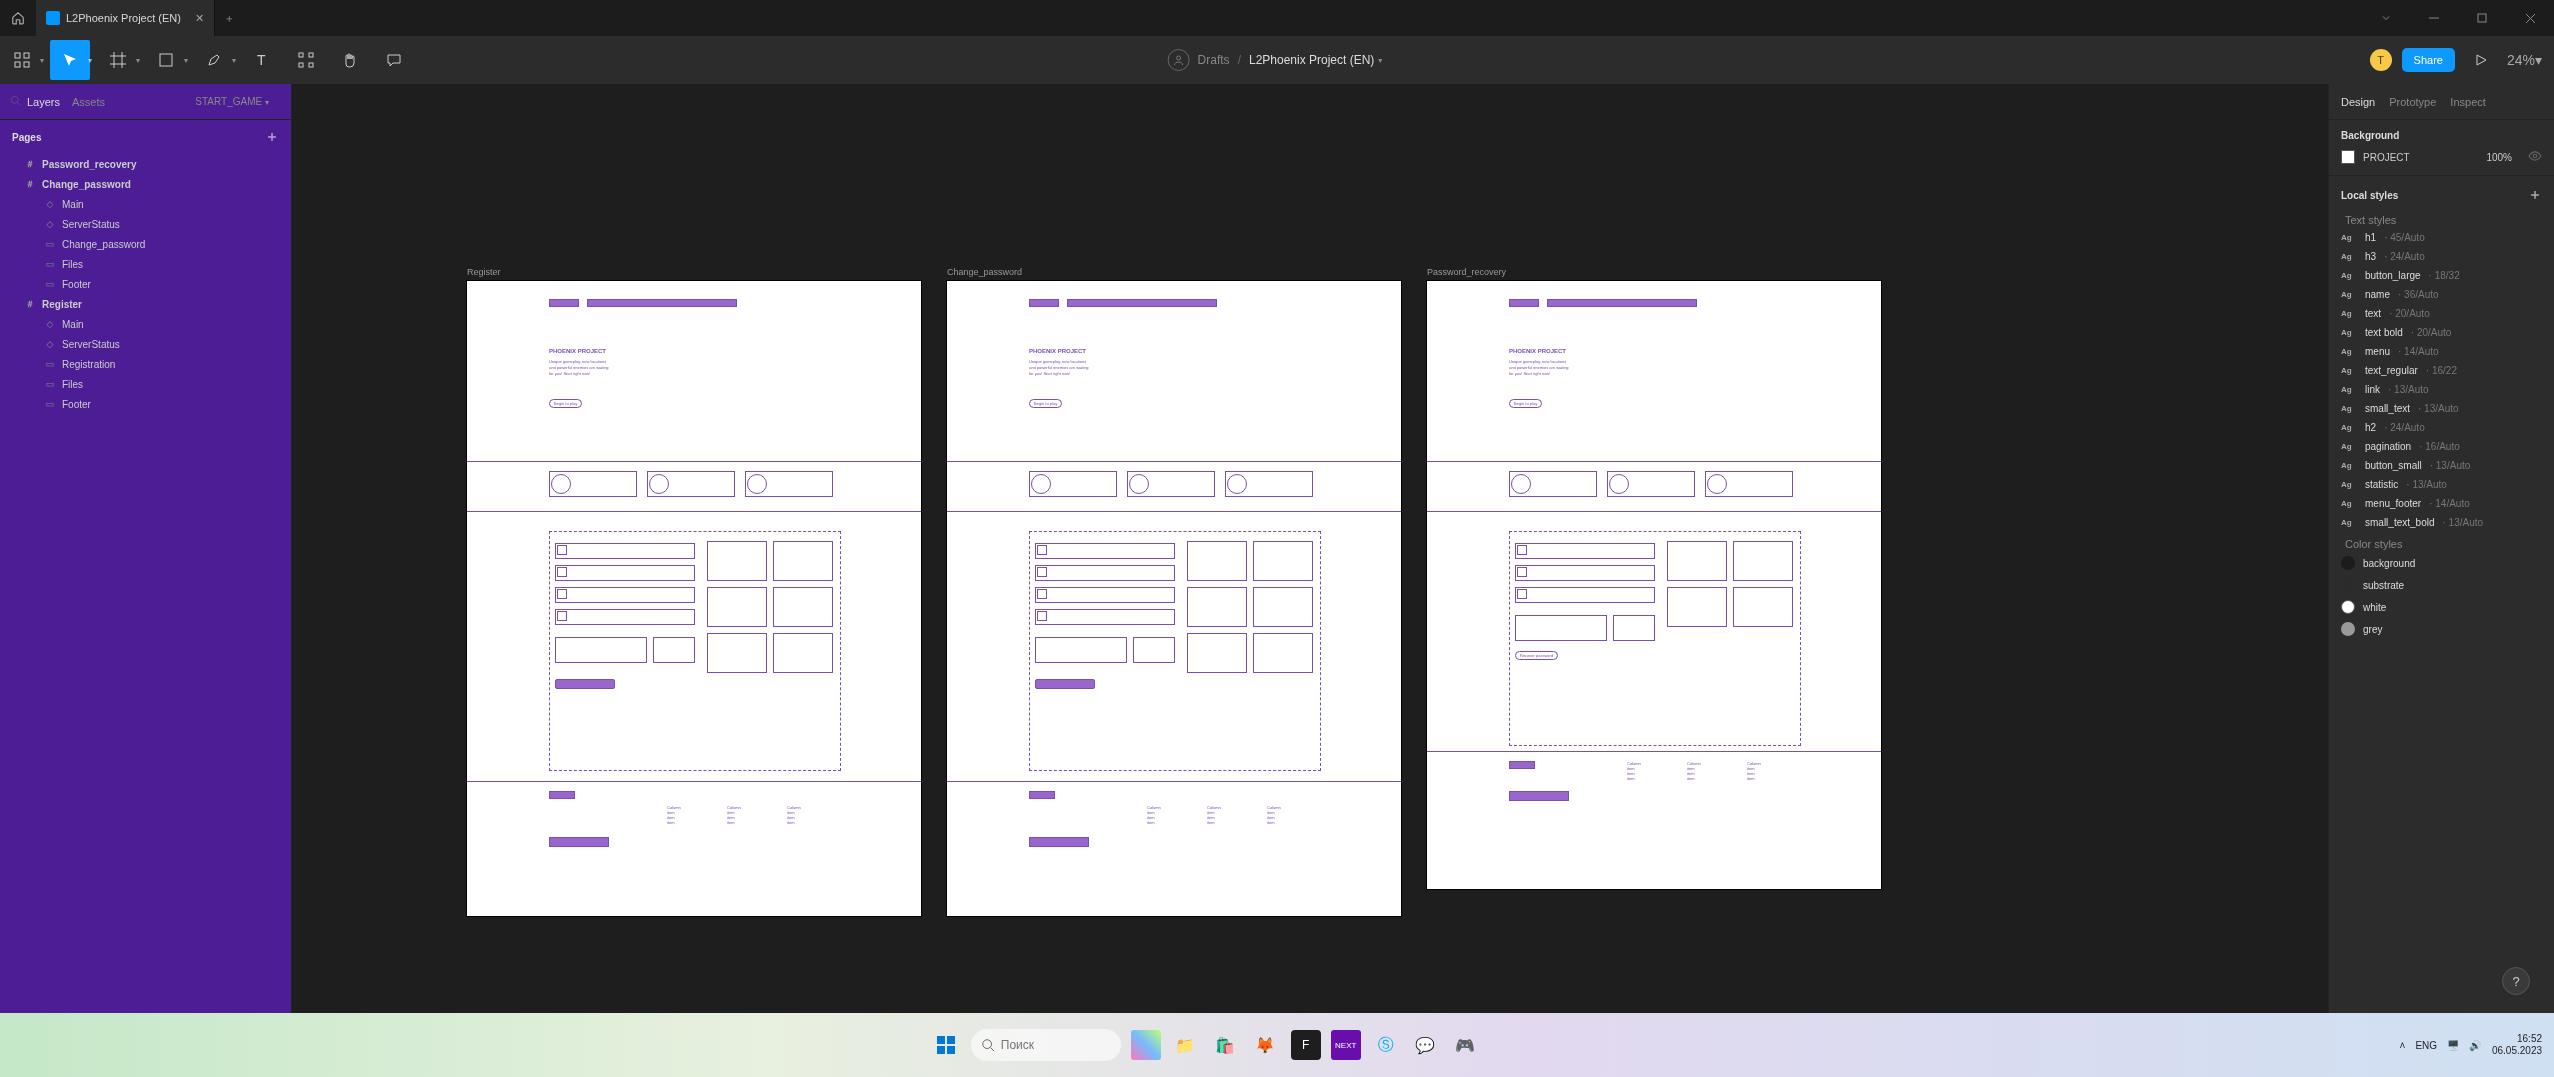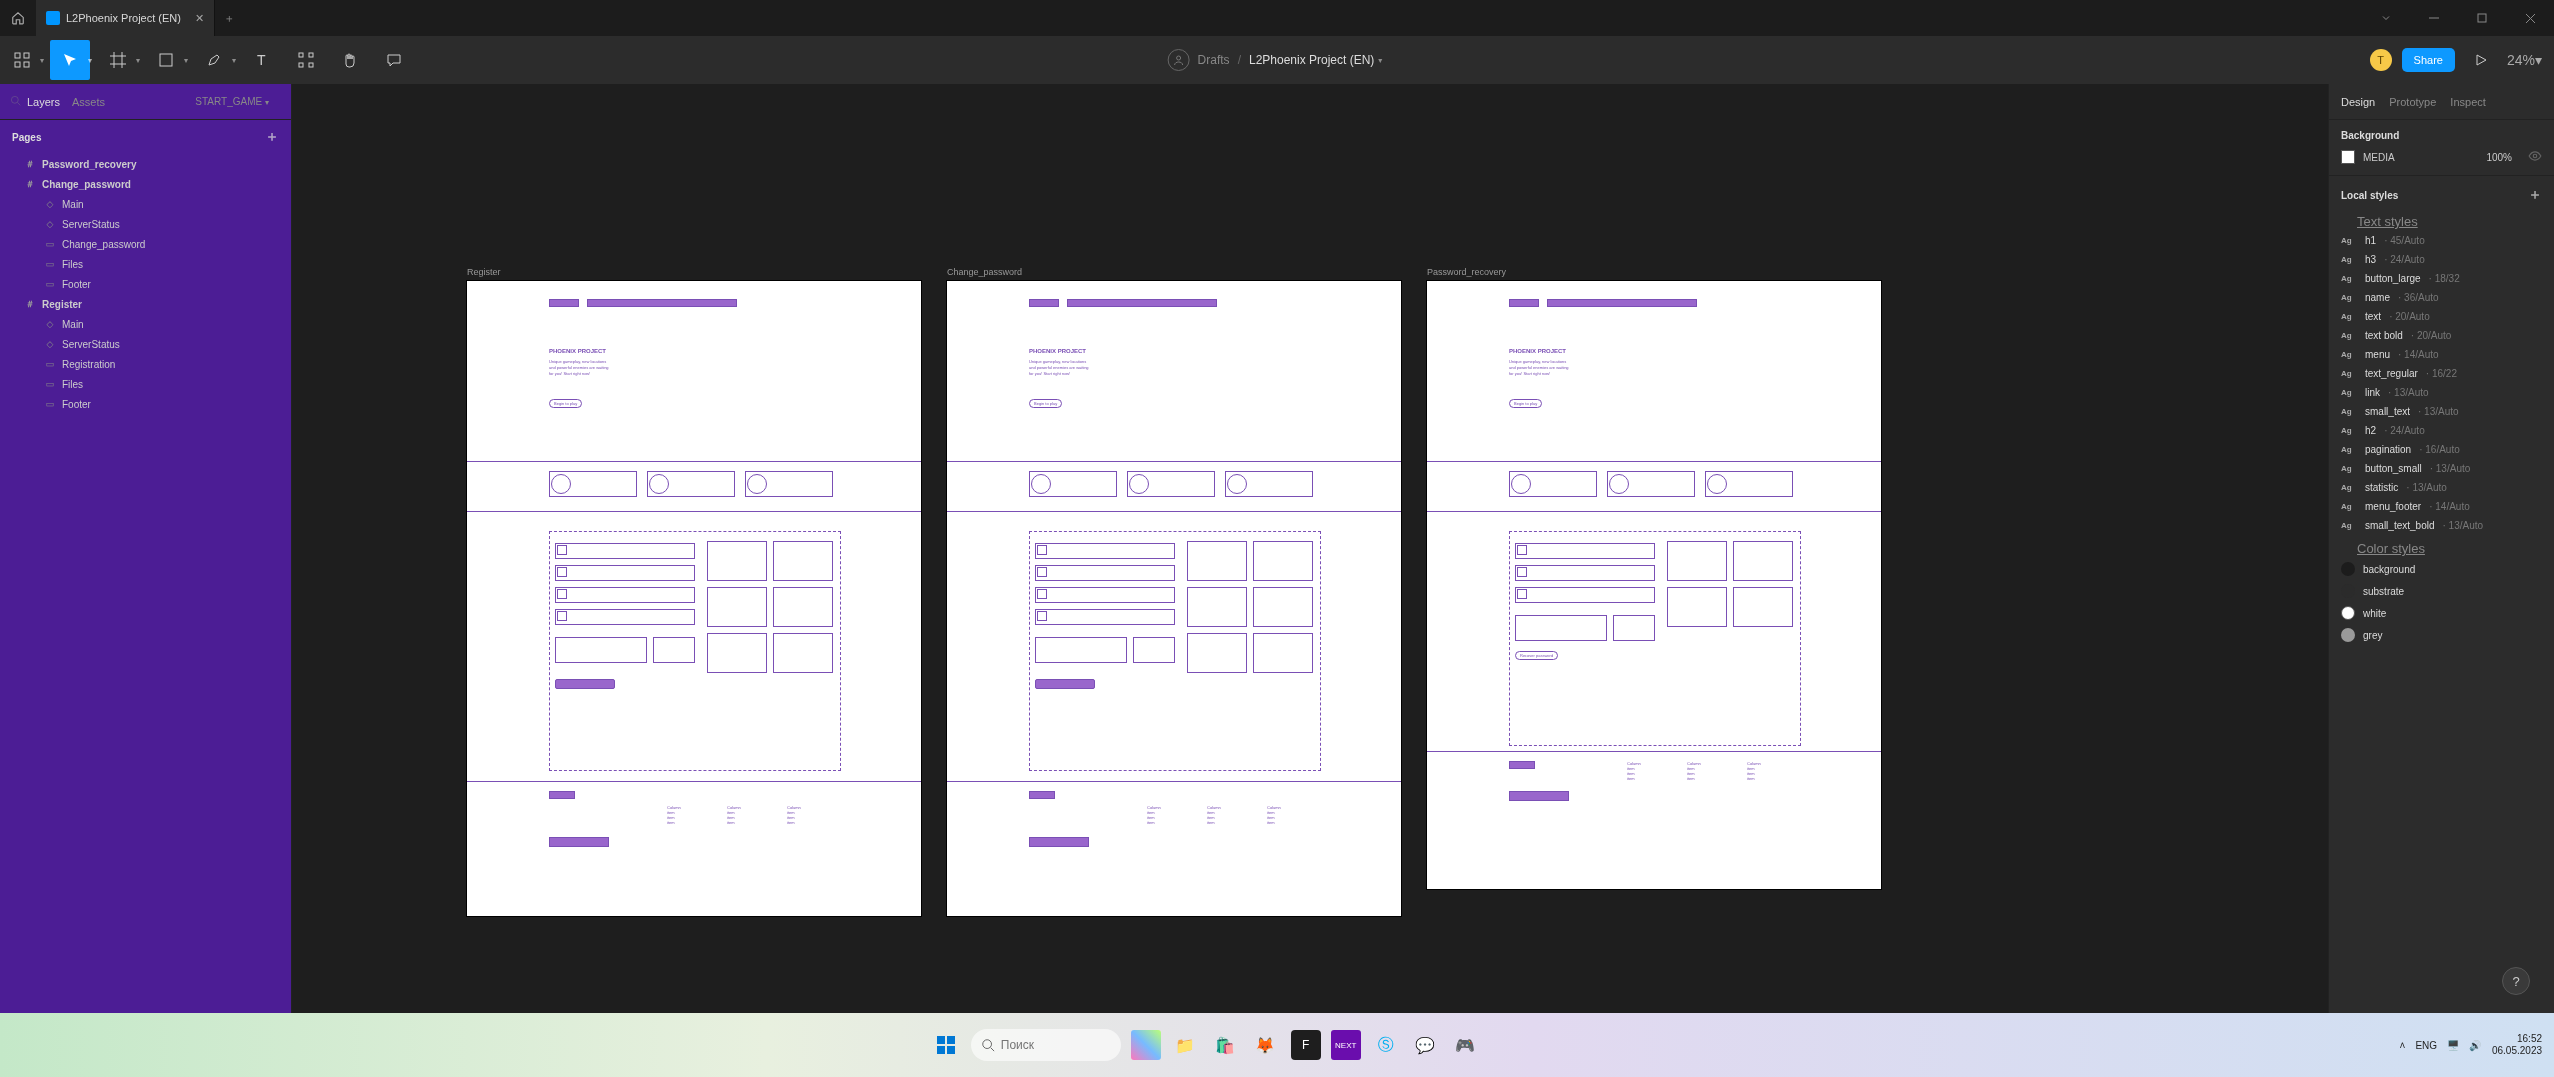--- a/index.html
+++ b/index.html
@@ -440,7 +440,7 @@
         </div>
       <div class="bg-row">
         <div class="swatch"></div>
-        <span class="bg-hex">MEDIA</span>
+        <span class="bg-hex">PROJECT</span>
         <span class="bg-opacity">100%</span>
         <span class="eye"><svg width="14" height="14" viewBox="0 0 24 24" fill="none" stroke="#888" stroke-width="2">
               <path d="M2 12s4-7 10-7 10 7 10 7-4 7-10 7S2 12 2 12z"></path>

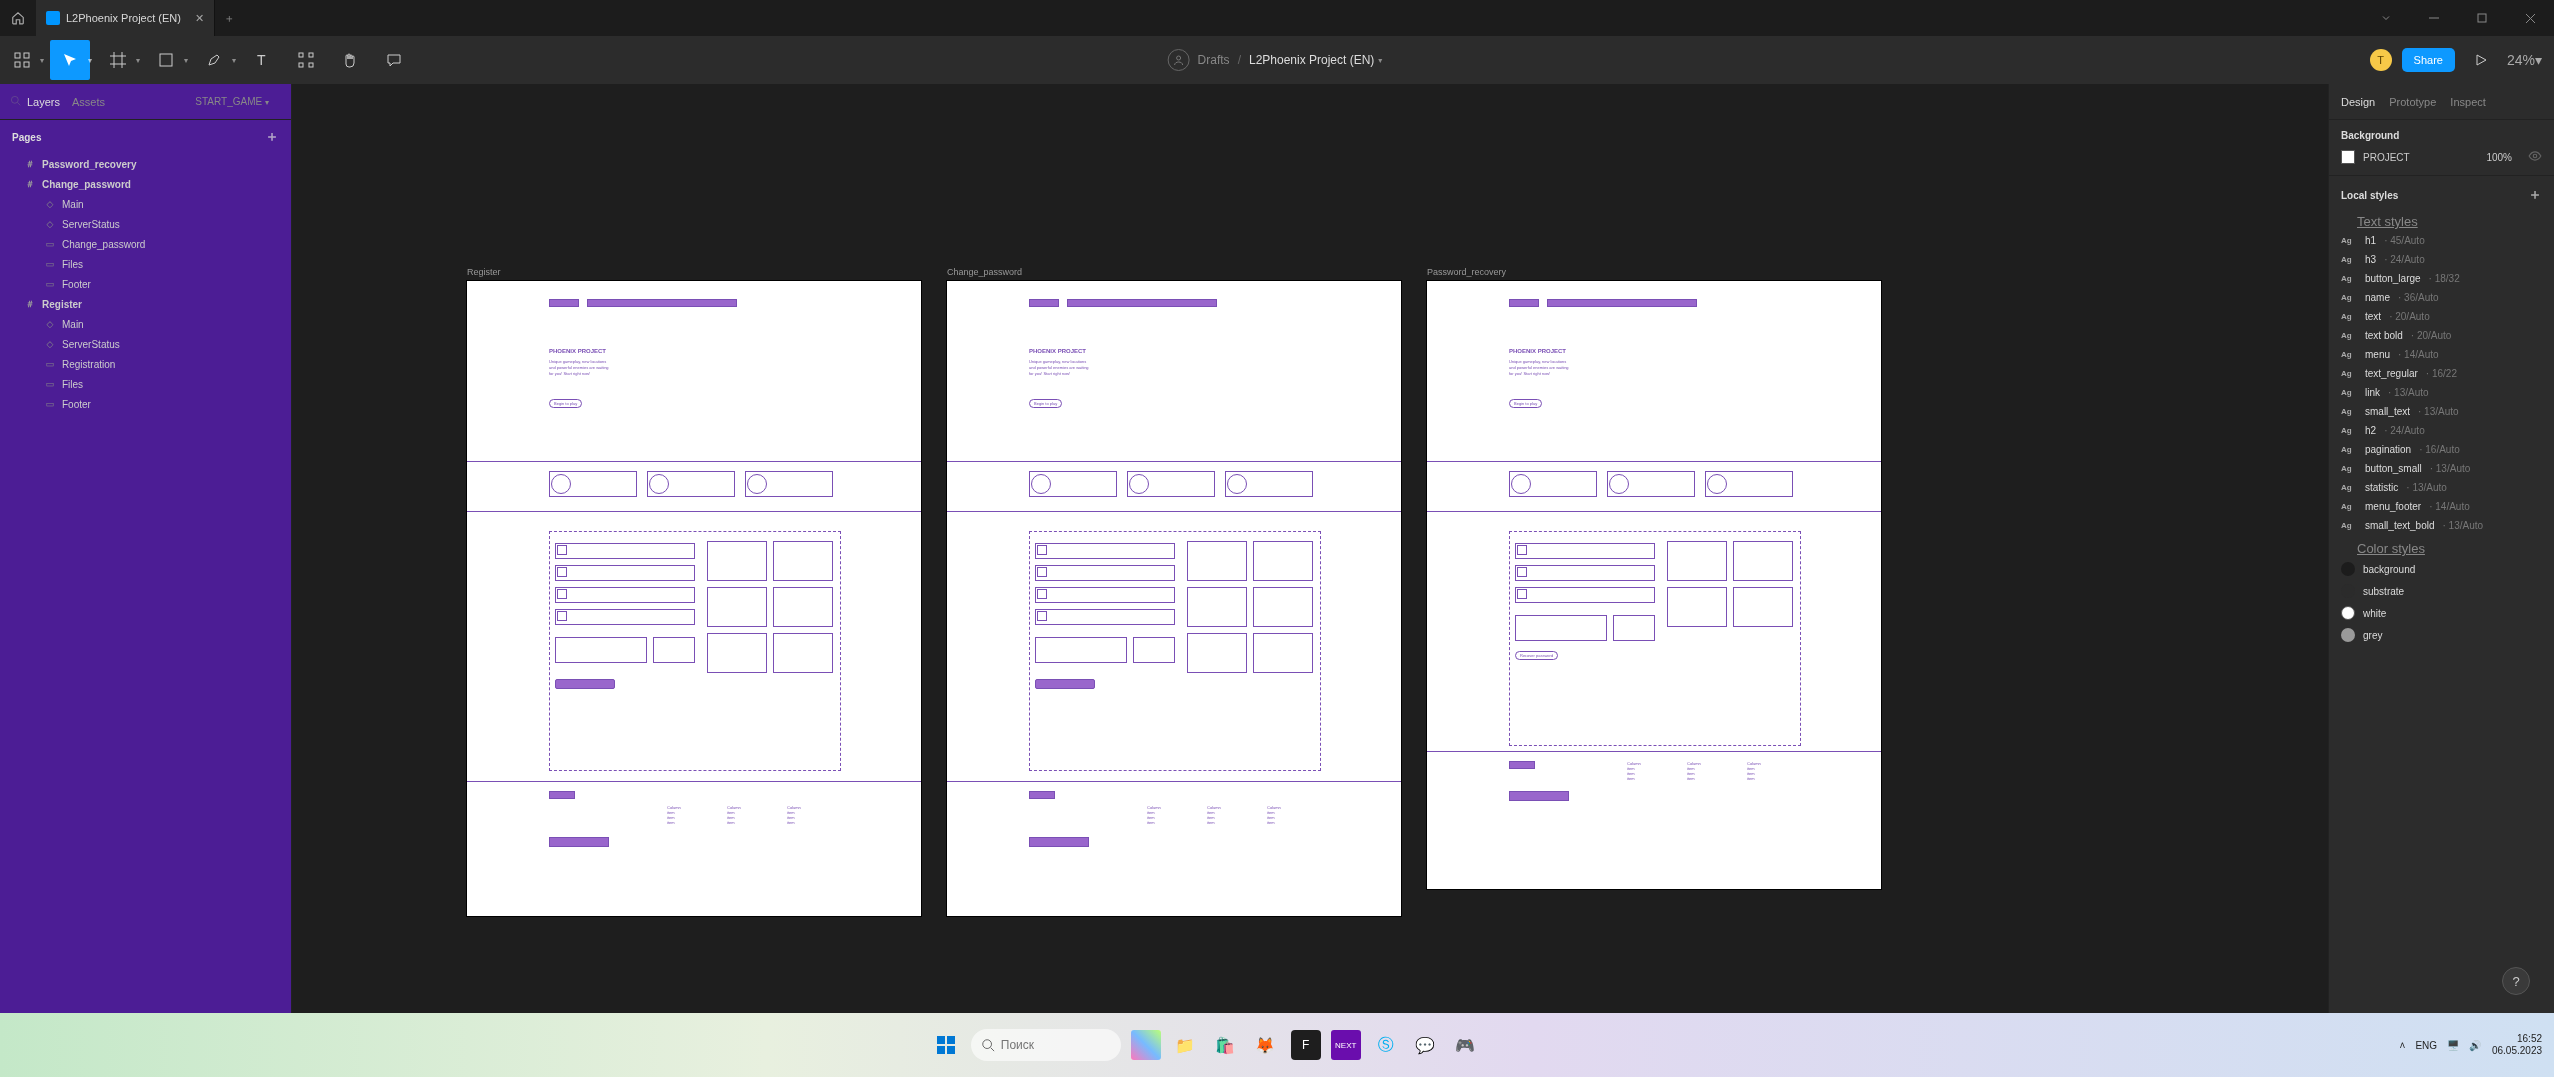--- a/index.html
+++ b/index.html
@@ -80,7 +80,7 @@
 .bg-hex { font-size: 10px; color: #ccc; }
 .bg-opacity { margin-left: auto; font-size: 10px; color: #ccc; }
 .eye { margin-left: 8px; cursor: pointer; opacity: .6; }
-.styles-cat { font-size: 13px; color: #888; padding: 6px 28px 2px; text-decoration: underline; }
+.styles-cat { font-size: 11px; color: #888; padding: 6px 16px 2px; }
 .style-row { display: flex; align-items: center; padding: 4px 12px; gap: 8px; cursor: pointer; font-size: 10px; }
 .style-glyph { width: 16px; font-size: 8px; color: #aaa; font-weight: 600; }
 .style-name { color: #ddd; }

